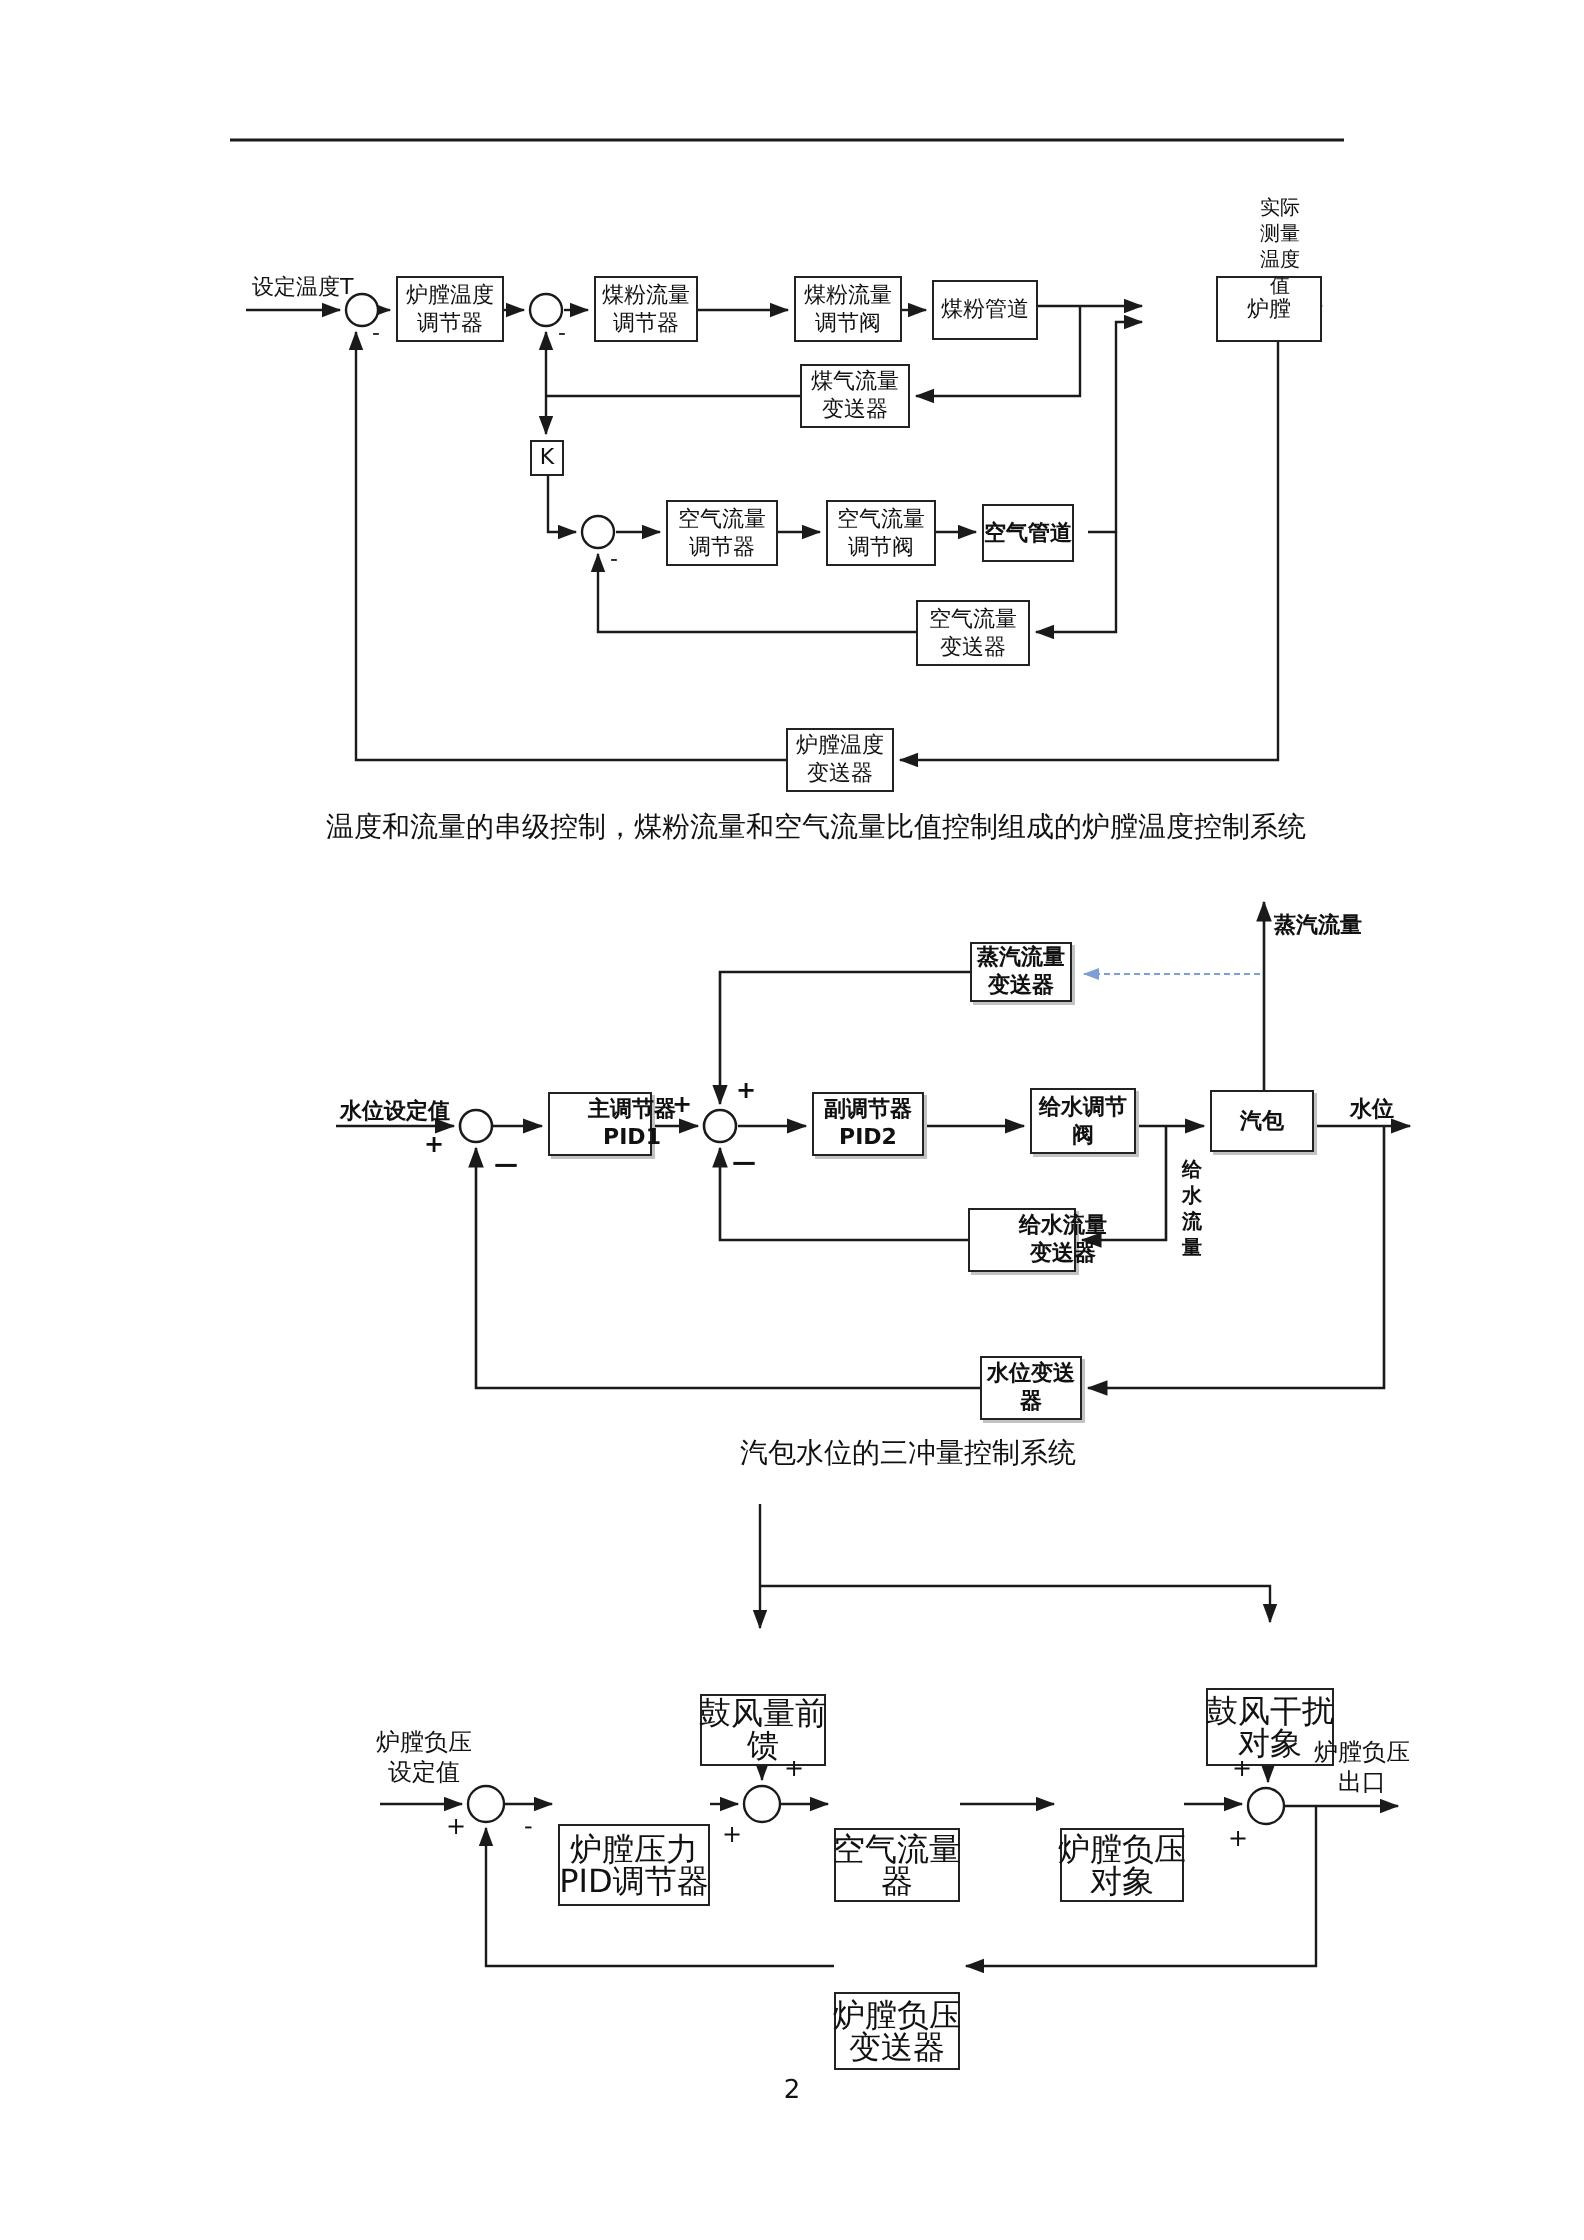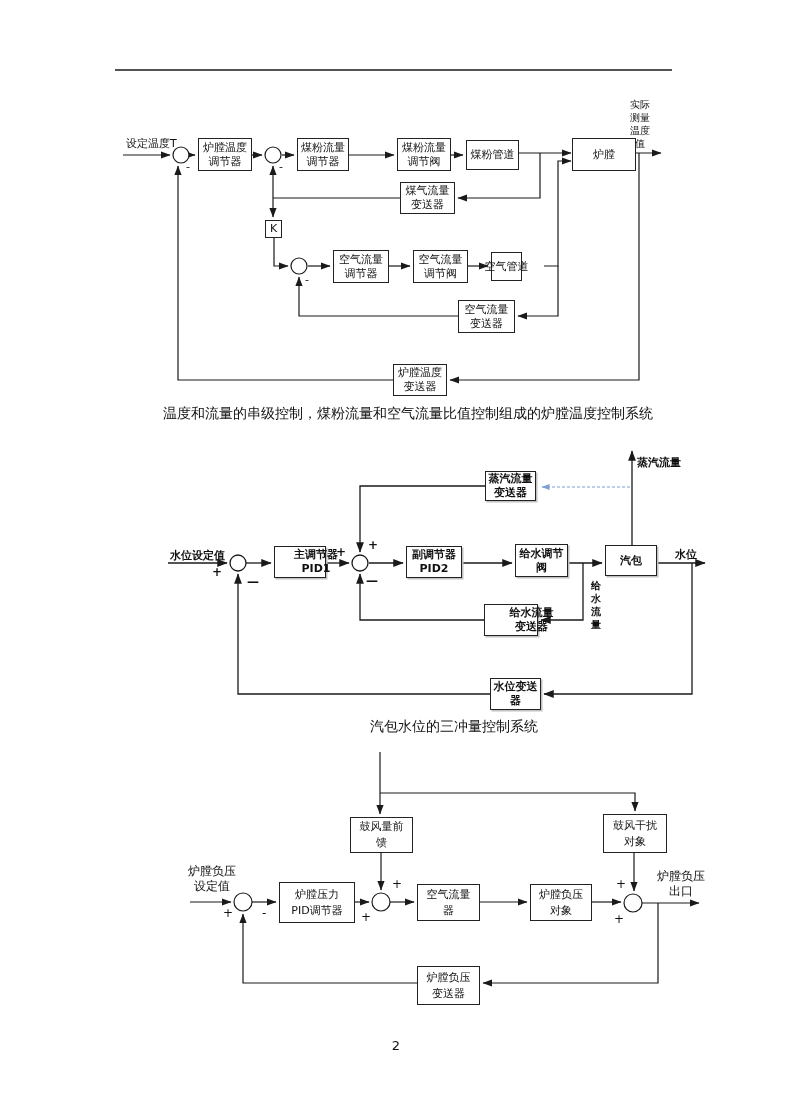--- a/index.html
+++ b/index.html
@@ -119,7 +119,7 @@
   <div class="blk t" style="left:466px;top:140px;width:53px;height:30px;text-align:right;">
     <span>煤粉管道</span>
   </div>
-  <div class="blk t" style="left:572px;top:138px;width:64px;height:33px;">
+  <div class="blk t" style="left:608px;top:138px;width:53px;height:33px;">
     <span>炉膛</span>
   </div>
   <div class="blk t" style="left:400px;top:182px;width:55px;height:32px;">

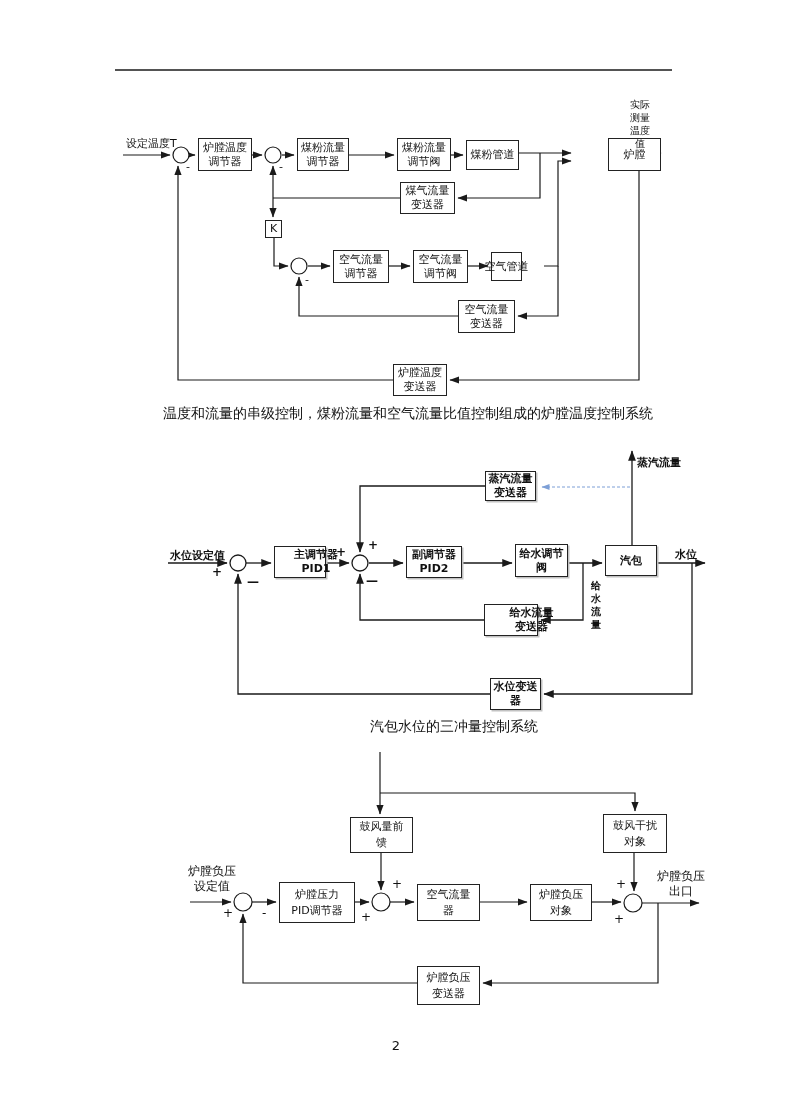--- a/index.html
+++ b/index.html
@@ -137,7 +137,7 @@
     <span>空气流量</span>
     <span>调节阀</span>
   </div>
-  <div class="blk t" style="left:491px;top:252px;width:31px;height:29px;">
+  <div class="blk t" style="left:491px;top:252px;width:46px;height:29px;font-weight:bold;">
     <span>空气管道</span>
   </div>
   <div class="blk t" style="left:458px;top:300px;width:57px;height:33px;">

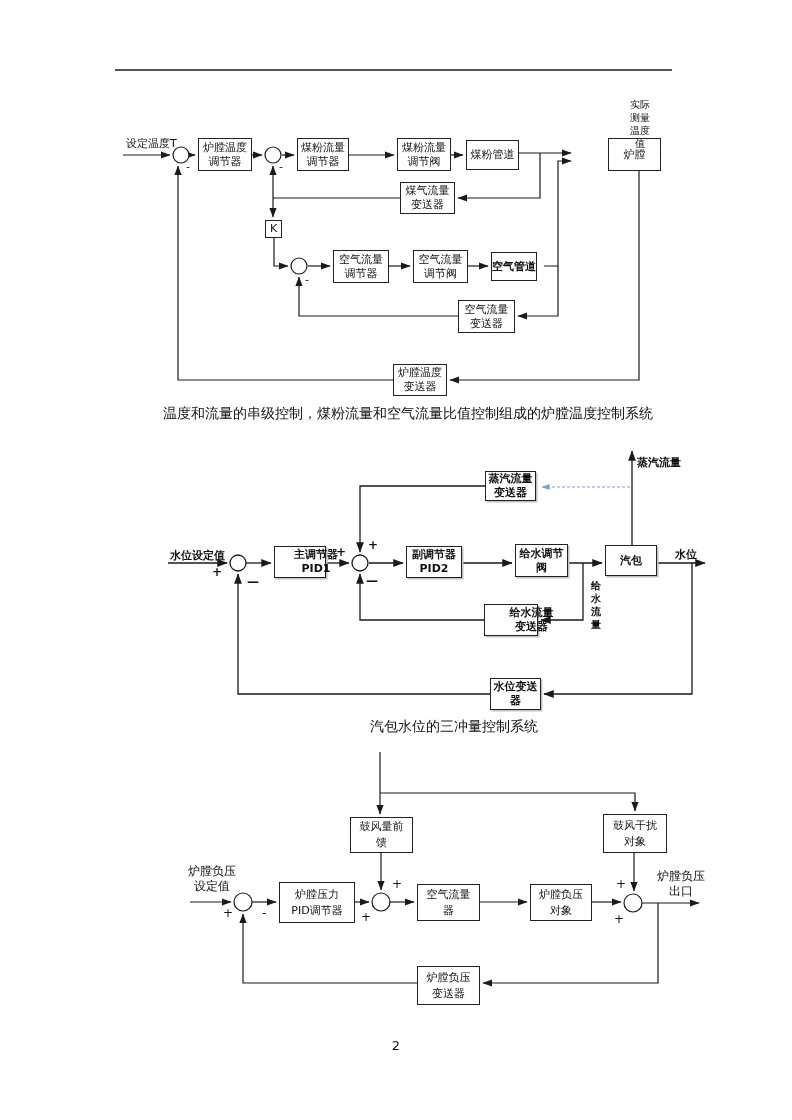--- a/index.html
+++ b/index.html
@@ -11,7 +11,7 @@
   .blk span{display:block;white-space:nowrap;}
   .t{font-size:11px;line-height:14px;}
   .m{font-size:11px;line-height:14px;font-weight:700;border-width:1.4px;box-shadow:1.5px 1.5px 0 #c2c2c2;}
-  .b{font-size:11px;line-height:16px;}
+  .b{font-size:16px;line-height:16px;margin-top:30px;}
   .lab{position:absolute;white-space:nowrap;font-size:11px;}
   .lab2{position:absolute;text-align:center;font-size:12px;line-height:15px;}
   .bold{font-weight:700;}

